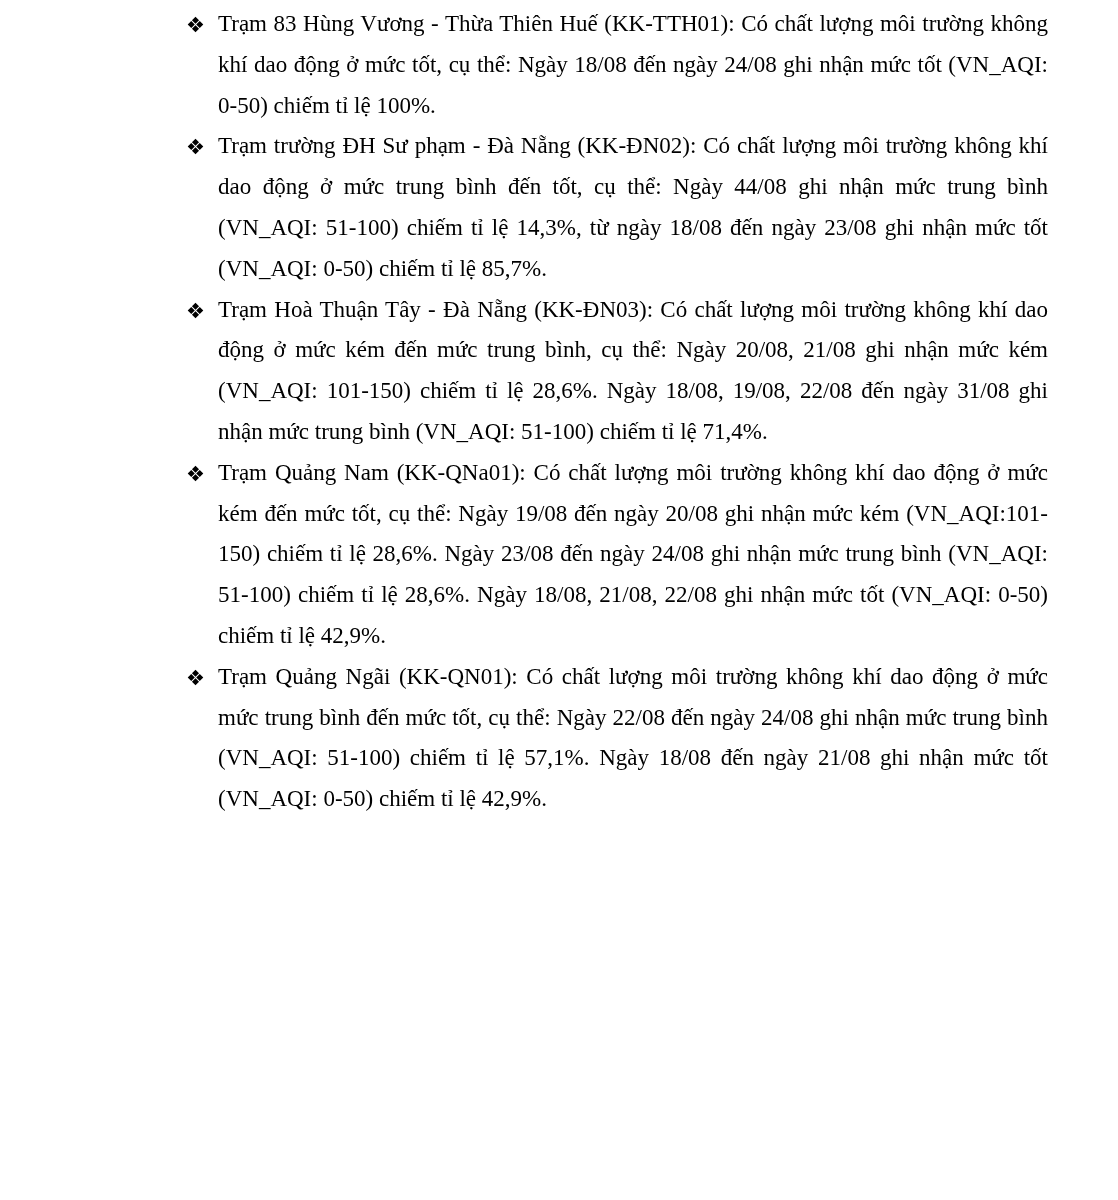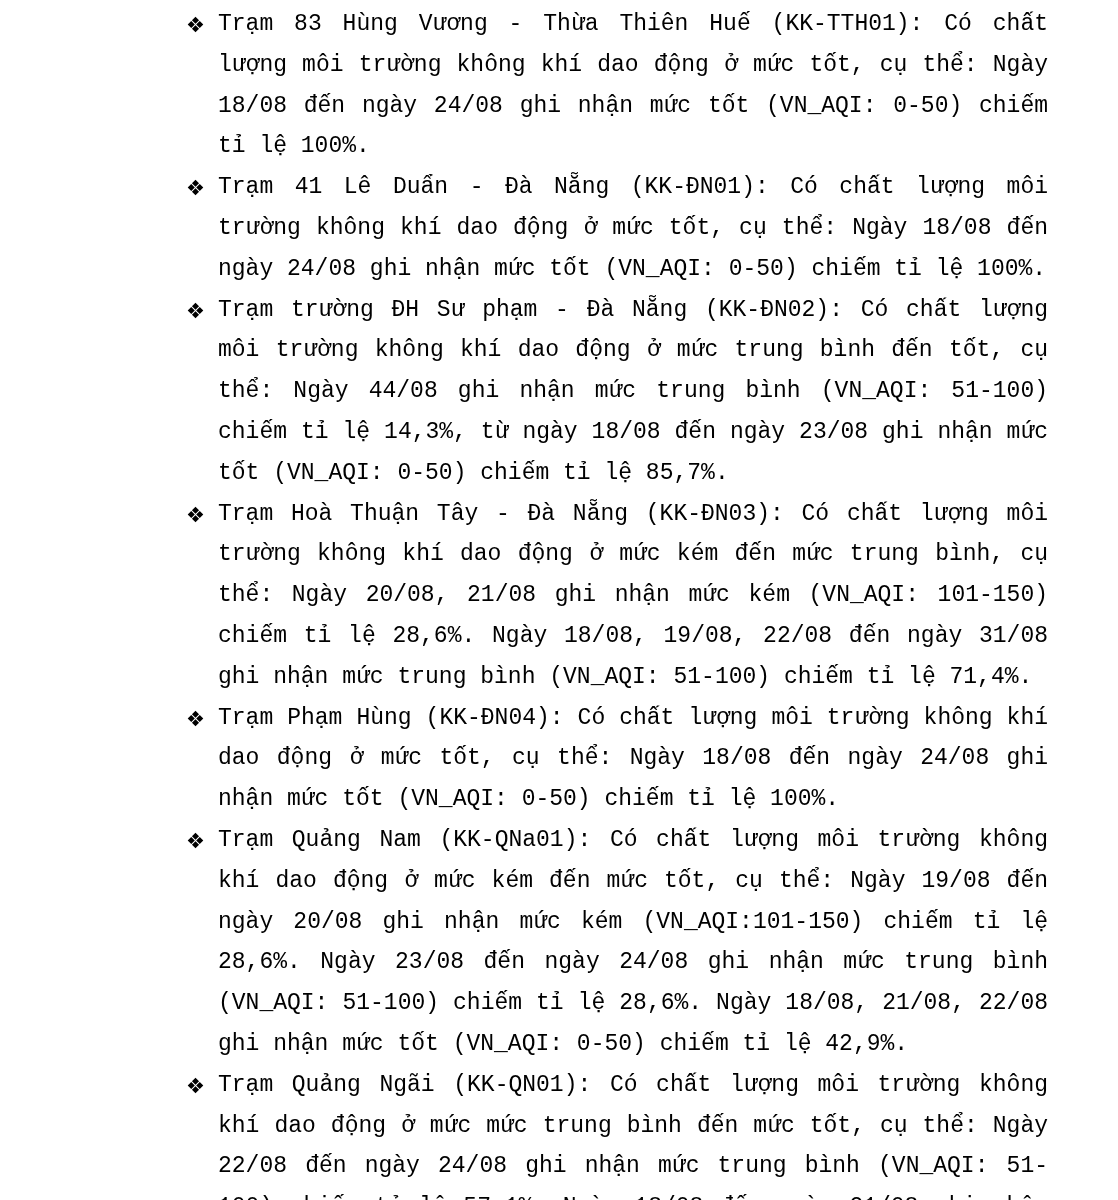--- a/index.html
+++ b/index.html
@@ -30,7 +30,6 @@
     color: #000000;
     margin: 0;
     padding: 0;
-    font-family: Liberation Mono, monospace;
   }
   .bullet {
     position: absolute;

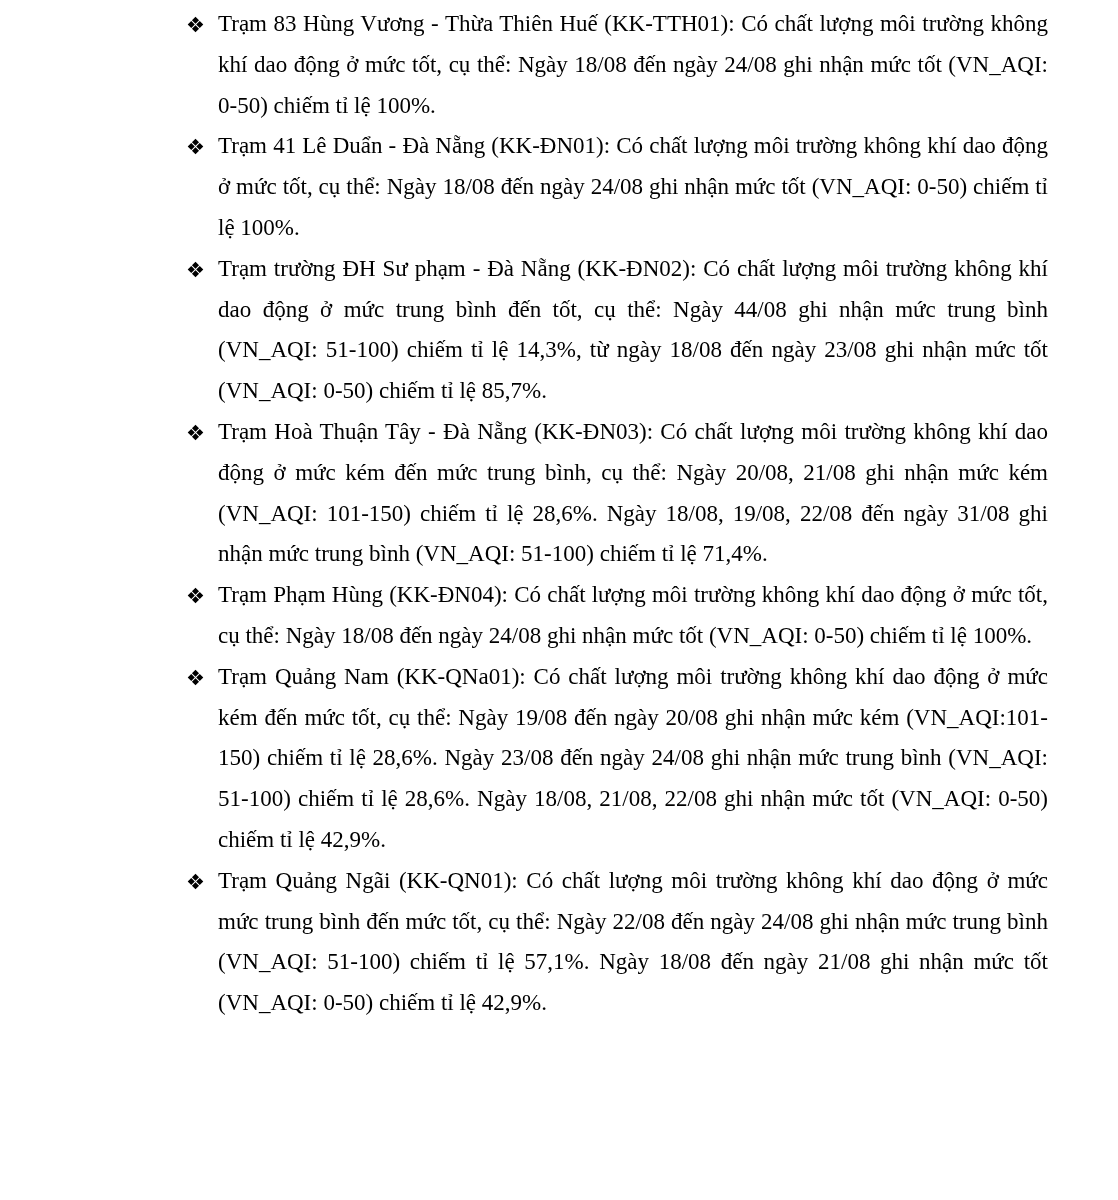--- a/index.html
+++ b/index.html
@@ -64,14 +64,6 @@
       <span class="item-text">Trạm 83 Hùng Vương - Thừa Thiên Huế (KK-TTH01): Có chất lượng môi trường không khí dao động ở mức tốt, cụ thể: Ngày 18/08 đến ngày 24/08 ghi nhận mức tốt (VN_AQI: 0-50) chiếm tỉ lệ 100%.</span>
     </li>
 
-    <li class="station-item">
-      <span class="bullet">
-          <svg viewBox="0 0 24 24" aria-hidden="true">
-            <path d="M12 1 L17 6 L12 11 L7 6 Z M6 7 L11 12 L6 17 L1 12 Z M18 7 L23 12 L18 17 L13 12 Z M12 13 L17 18 L12 23 L7 18 Z"></path>
-          </svg>
-        </span>
-      <span class="item-text">Trạm 41 Lê Duẩn - Đà Nẵng (KK-ĐN01): Có chất lượng môi trường không khí dao động ở mức tốt, cụ thể: Ngày 18/08 đến ngày 24/08 ghi nhận mức tốt (VN_AQI: 0-50) chiếm tỉ lệ 100%.</span>
-    </li>
 
     <li class="station-item">
       <span class="bullet">

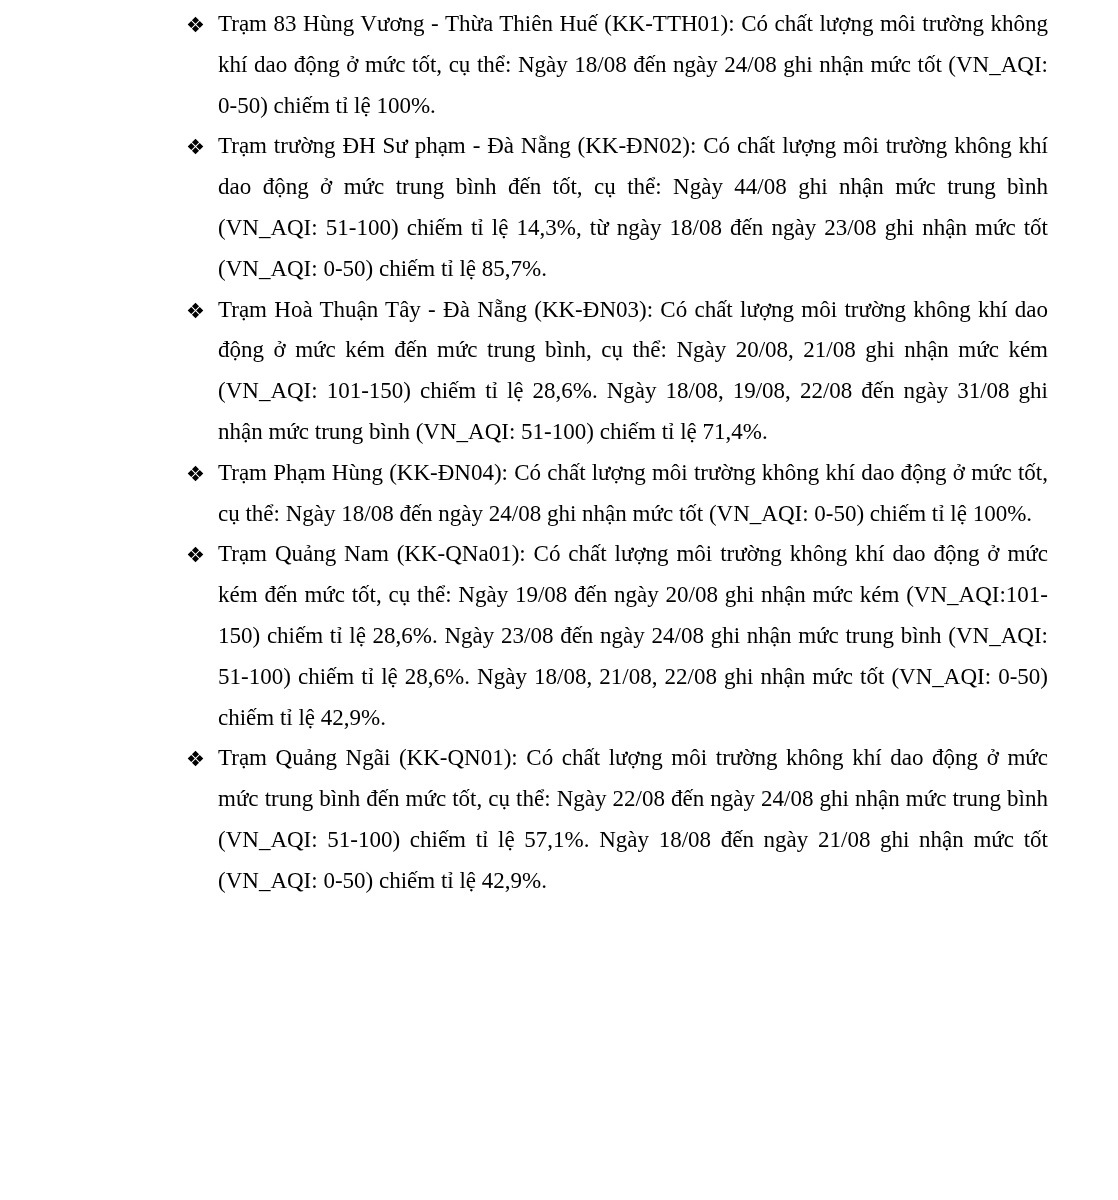--- a/index.html
+++ b/index.html
@@ -83,14 +83,6 @@
       <span class="item-text">Trạm Hoà Thuận Tây - Đà Nẵng (KK-ĐN03): Có chất lượng môi trường không khí dao động ở mức kém đến mức trung bình, cụ thể: Ngày 20/08, 21/08 ghi nhận mức kém (VN_AQI: 101-150) chiếm tỉ lệ 28,6%. Ngày 18/08, 19/08, 22/08 đến ngày 31/08 ghi nhận mức trung bình (VN_AQI: 51-100) chiếm tỉ lệ 71,4%.</span>
     </li>
 
-    <li class="station-item">
-      <span class="bullet">
-          <svg viewBox="0 0 24 24" aria-hidden="true">
-            <path d="M12 1 L17 6 L12 11 L7 6 Z M6 7 L11 12 L6 17 L1 12 Z M18 7 L23 12 L18 17 L13 12 Z M12 13 L17 18 L12 23 L7 18 Z"></path>
-          </svg>
-        </span>
-      <span class="item-text">Trạm Phạm Hùng (KK-ĐN04): Có chất lượng môi trường không khí dao động ở mức tốt, cụ thể: Ngày 18/08 đến ngày 24/08 ghi nhận mức tốt (VN_AQI: 0-50) chiếm tỉ lệ 100%.</span>
-    </li>
 
 
     <li class="station-item">

